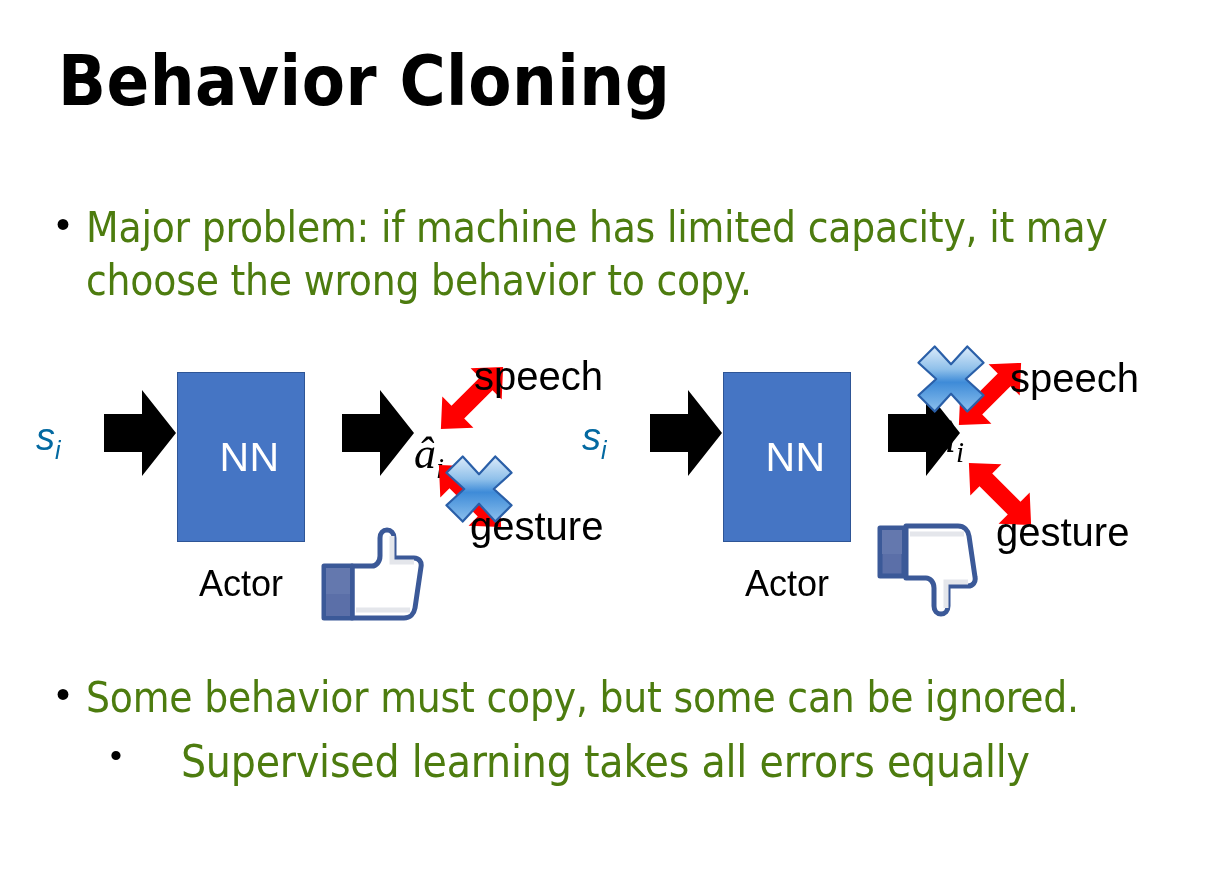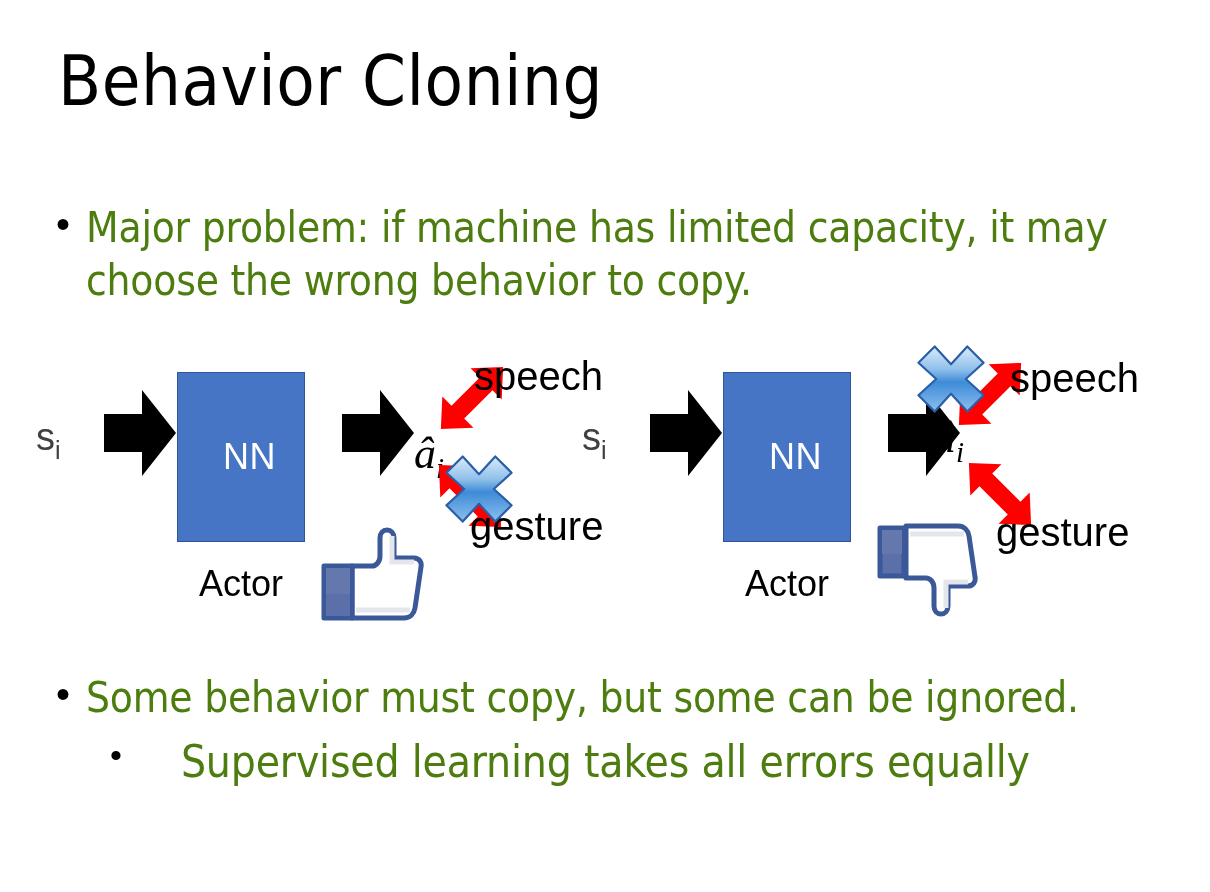--- a/index.html
+++ b/index.html
@@ -28,7 +28,7 @@
     width: 1100px;
     font-family: "DejaVu Sans Condensed", "Liberation Sans Narrow", "Liberation Sans", sans-serif;
     font-size: 70px;
-    font-weight: 400;
+    font-weight: 700;
     letter-spacing: 0.5px;
     line-height: 1.06;
     color: #000000;

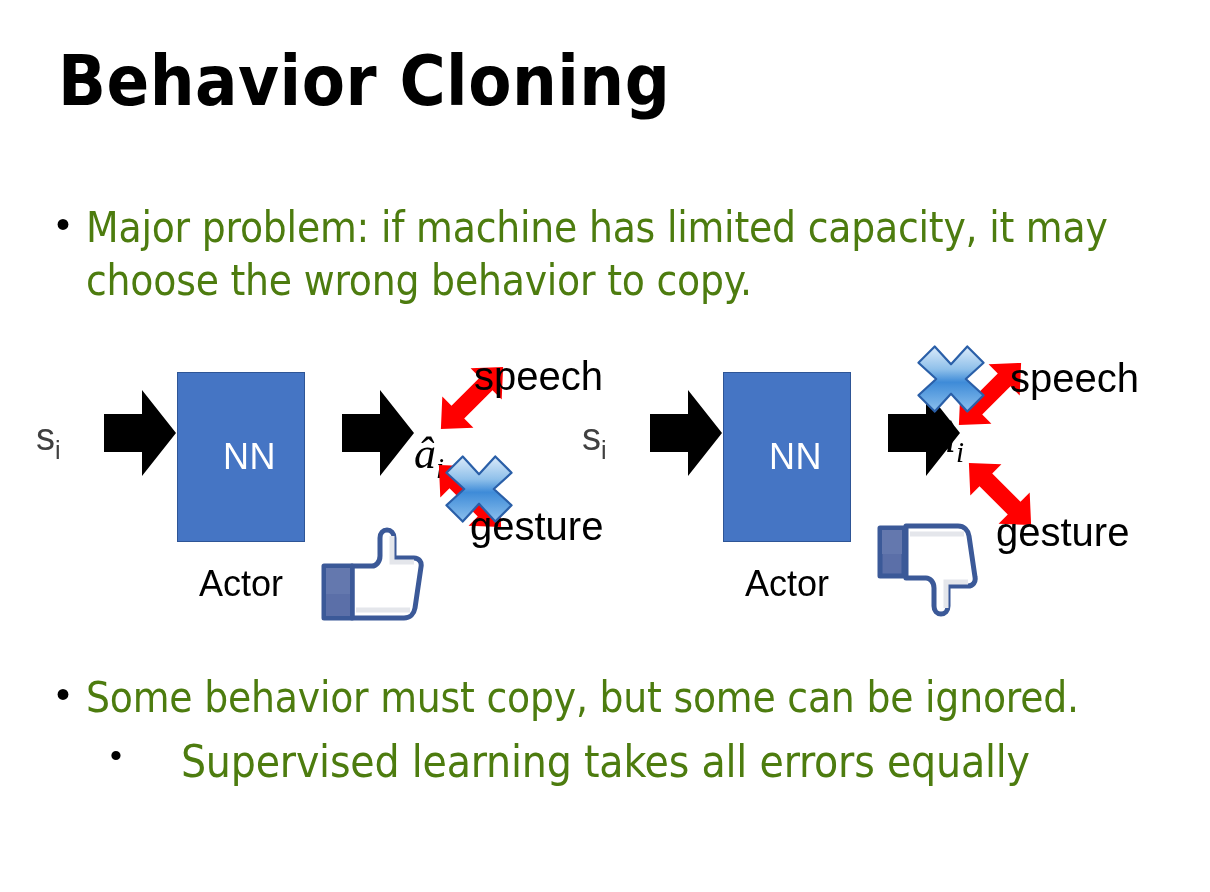--- a/index.html
+++ b/index.html
@@ -87,7 +87,8 @@
     font-family: "Liberation Sans", sans-serif;
     font-size: 38px;
     line-height: 1;
-    color: #404040;
+    color: #0369a1;
+    font-style: italic;
   }
   .state-label .sub {
     font-size: 25px;

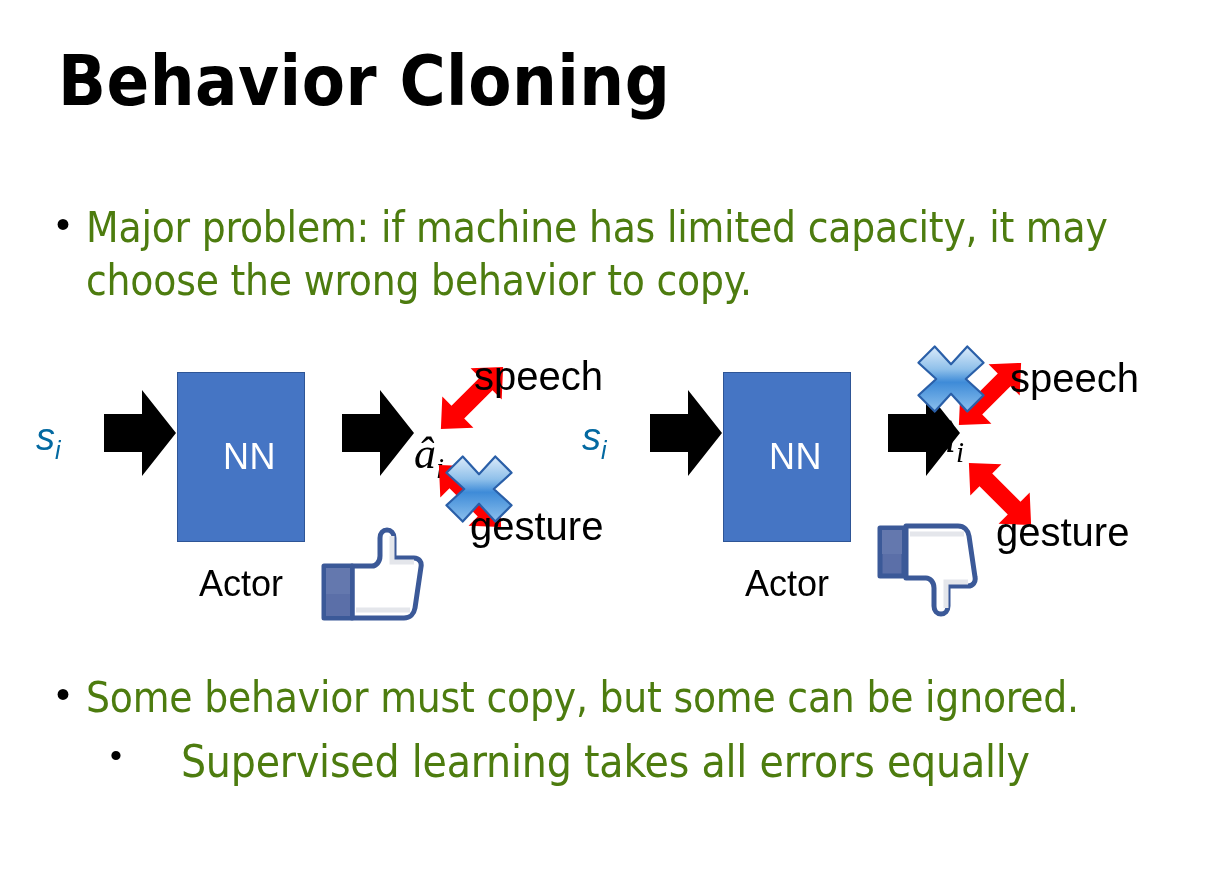--- a/index.html
+++ b/index.html
@@ -122,7 +122,7 @@
   }
   .nn-label {
     font-family: "Liberation Sans", sans-serif;
-    font-size: 36px;
+    font-size: 41px;
     color: #ffffff;
     letter-spacing: 0.5px;
     margin-left: 17px;

